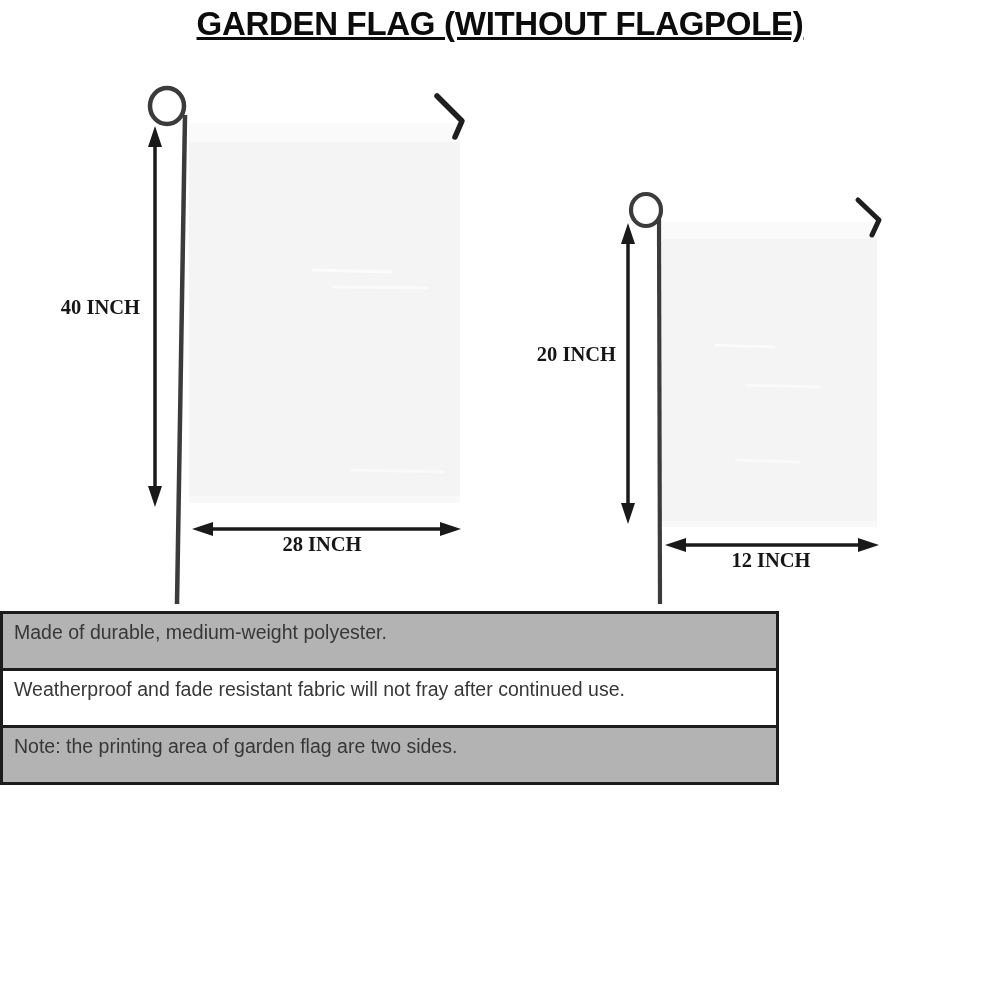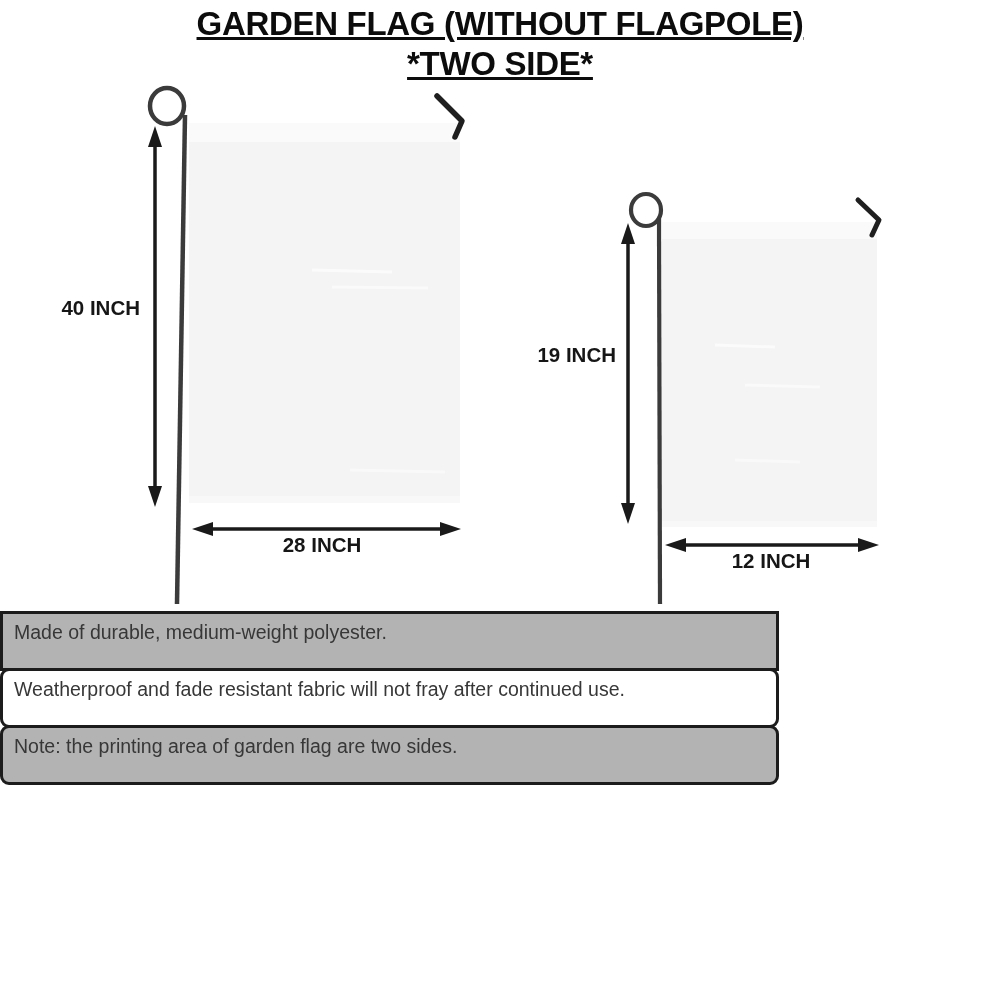--- a/index.html
+++ b/index.html
@@ -38,7 +38,6 @@
 
 <div class="title-block">
   <div>GARDEN FLAG (WITHOUT FLAGPOLE)</div>
-  <div>*TWO SIDE*</div>
 </div>
 
 <svg class="diagram-svg" viewBox="0 0 1000 1000">

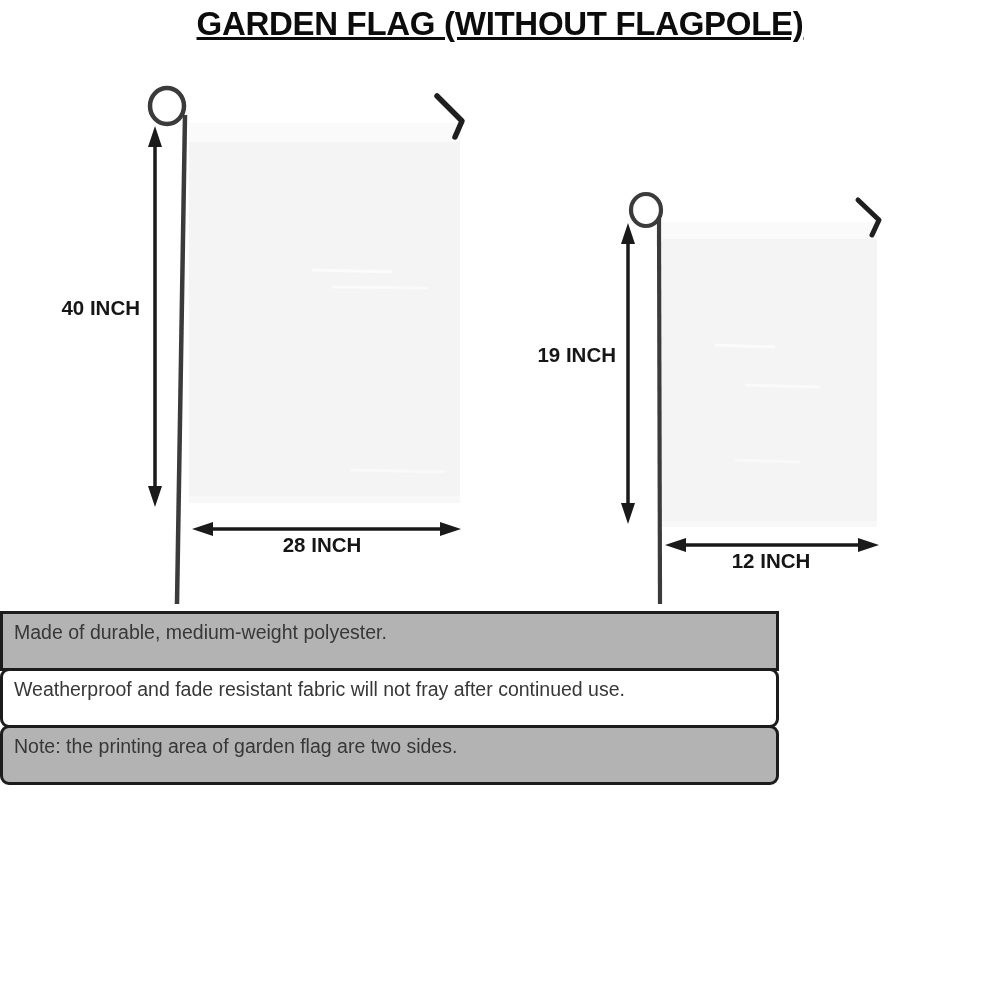--- a/index.html
+++ b/index.html
@@ -17,6 +17,7 @@
   .dim-label{
     position:absolute;color:#161616;font-weight:bold;font-size:20.5px;
     white-space:nowrap;
+    font-family:Liberation Serif, serif;
   }
   .dim-label.right{text-align:right;}
   .dim-label.center{text-align:center;}

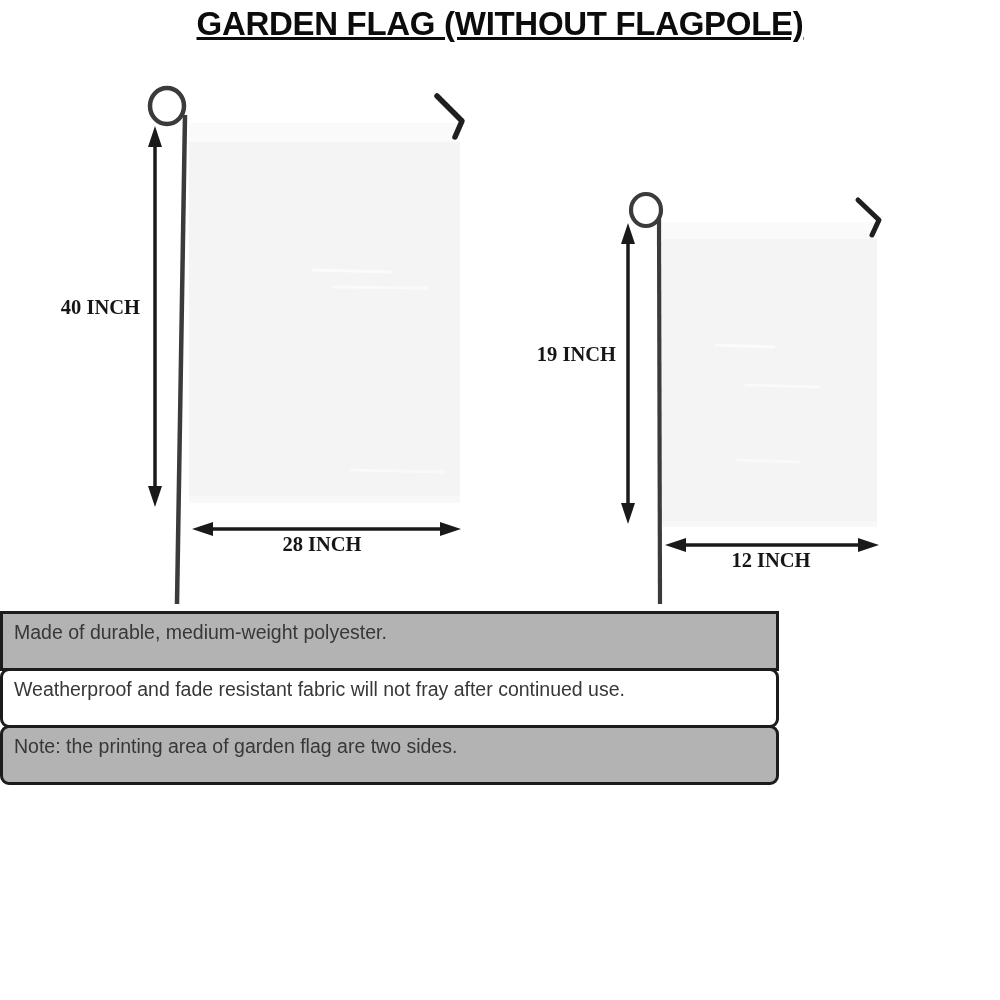--- a/index.html
+++ b/index.html
@@ -100,7 +100,7 @@
 
 <div class="dim-label center" style="left:246px;top:533px;width:152px;">28 INCH</div>
 
-<div class="dim-label right" style="left:524px;top:343px;width:92px;">19 INCH</div>
+<div class="dim-label right" style="left:524px;top:343px;width:92px;">20 INCH</div>
 
 <div class="dim-label center" style="left:695px;top:549px;width:152px;">12 INCH</div>
 

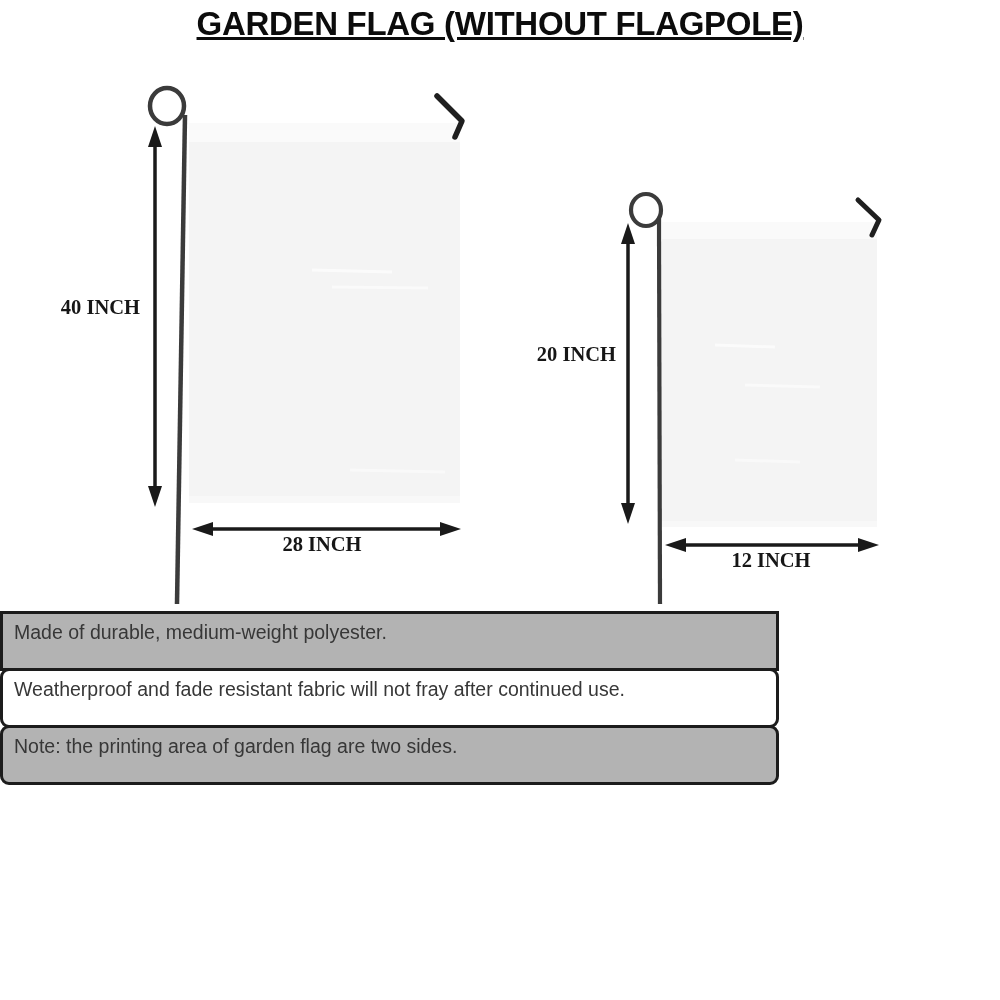--- a/index.html
+++ b/index.html
@@ -30,7 +30,7 @@
     padding:6px 11px 0 11px;
     font-size:19.5px;line-height:1.28;color:#373737;
   }
-  .feature-row + .feature-row{margin-top:-3px;border-radius:9px;}
+  .feature-row + .feature-row{margin-top:-3px;}
   .feature-row.gray{background:#b3b3b3;}
   .feature-row.white{background:#ffffff;}
 </style>

